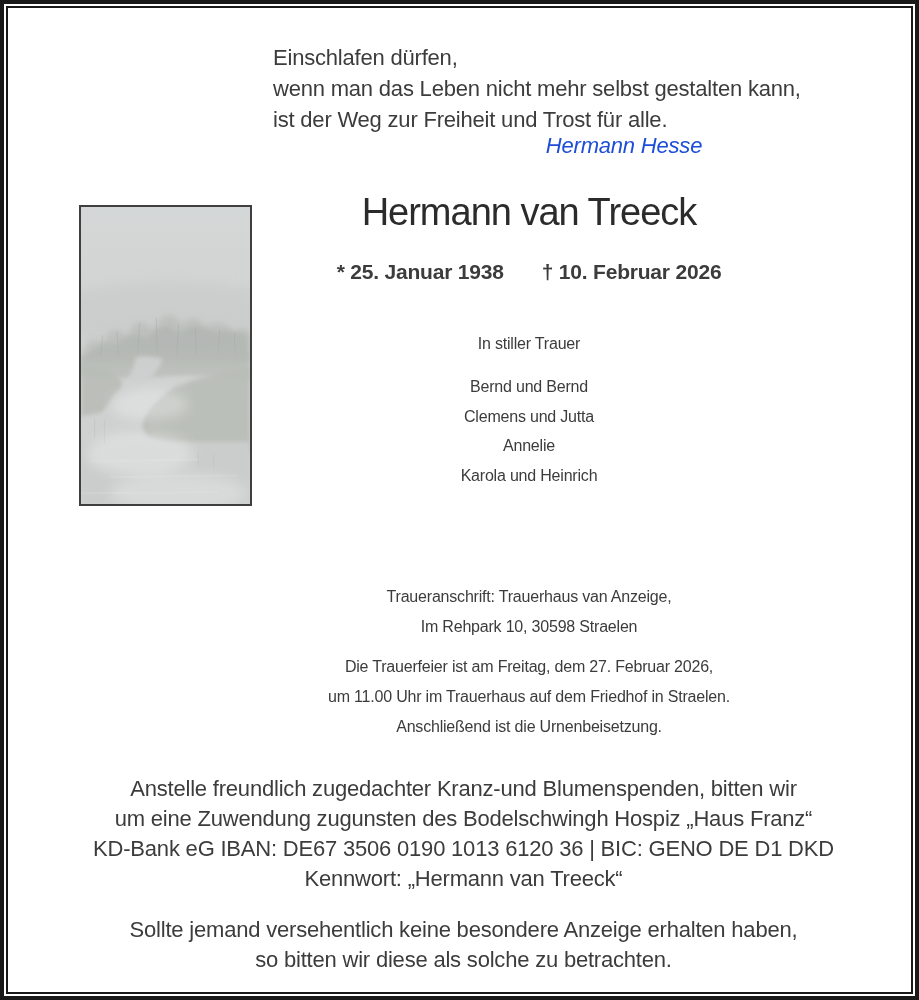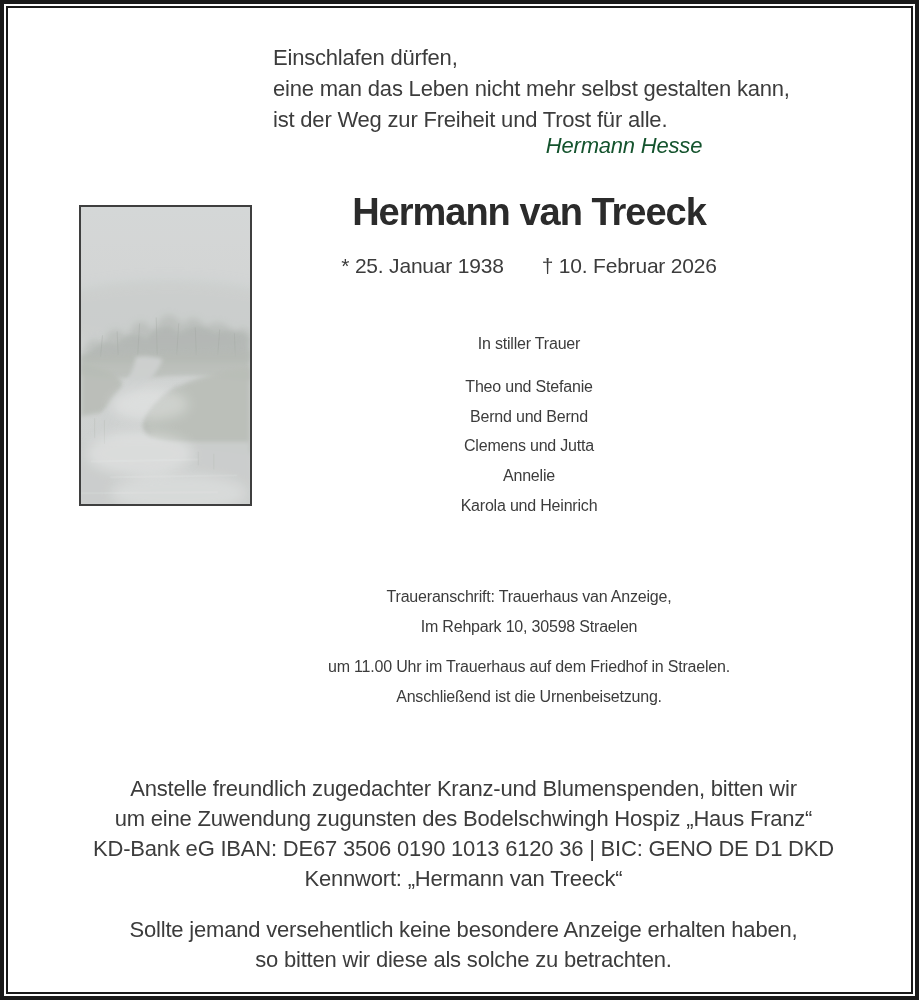--- a/index.html
+++ b/index.html
@@ -69,7 +69,7 @@
 
   <div class="abs quote-block">
     <div>Einschlafen dürfen,</div>
-    <div>eine man das Leben nicht mehr selbst gestalten kann,</div>
+    <div>wenn man das Leben nicht mehr selbst gestalten kann,</div>
     <div>ist der Weg zur Freiheit und Trost für alle.</div>
   </div>
   <div class="abs attribution">Hermann Hesse</div>

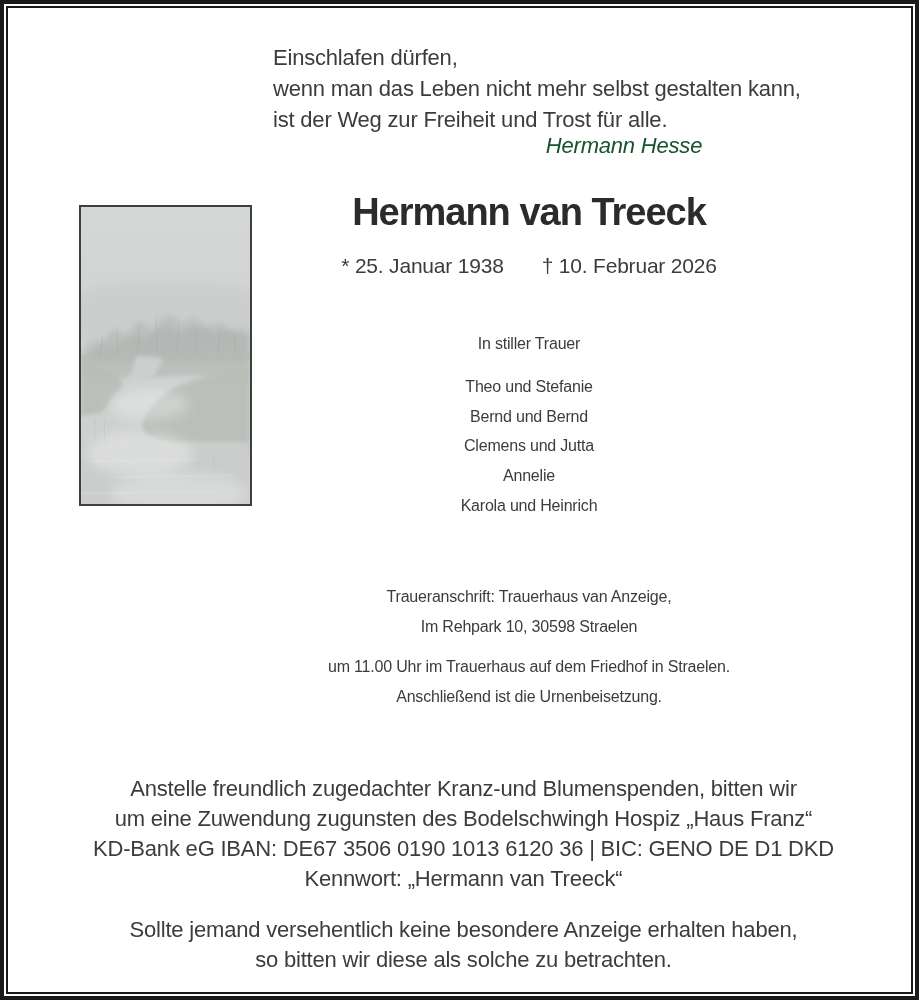--- a/index.html
+++ b/index.html
@@ -28,7 +28,7 @@
   .attribution {
     left:470px; top:129px; width:300px;
     font-size:22px; font-style:italic;
-    text-align:center; color:#14532d;
+    text-align:center; color:#1d4ed8;
   }
   .photo-frame {
     left:75px; top:201px; width:173px; height:301px;

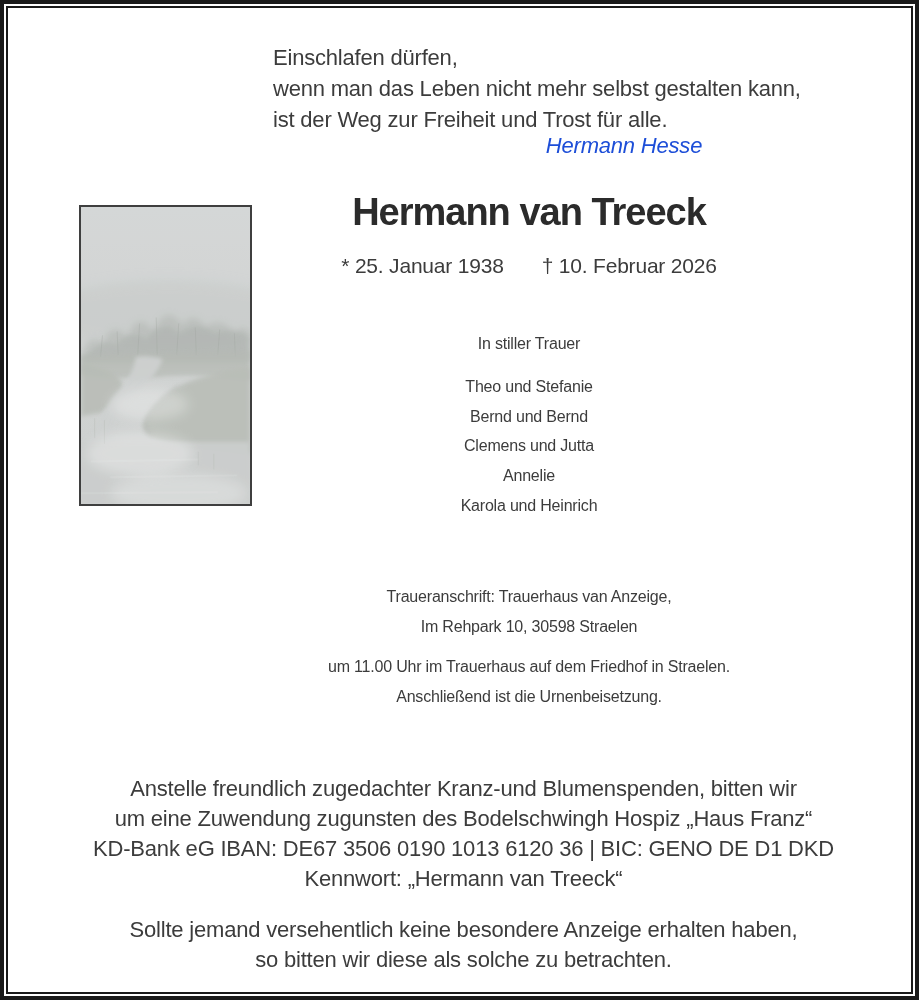--- a/index.html
+++ b/index.html
@@ -44,7 +44,7 @@
   }
   .name-block {
     top:186px;
-    font-size:38px; font-weight:bold; letter-spacing:-1px;
+    font-size:38px; font-weight:normal; letter-spacing:-1px;
     color:#2b2b2b; line-height:44px;
   }
   .dates-block { top:247px; font-size:21px; }

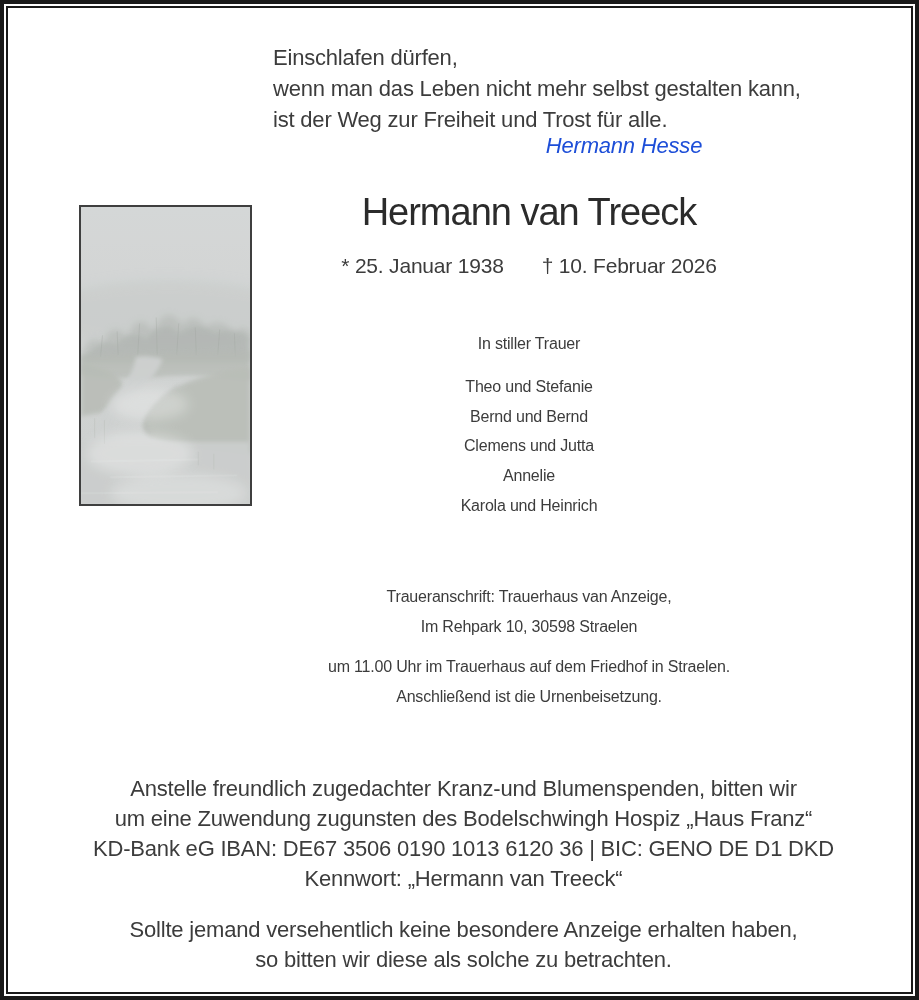--- a/index.html
+++ b/index.html
@@ -47,7 +47,7 @@
     font-size:38px; font-weight:normal; letter-spacing:-1px;
     color:#2b2b2b; line-height:44px;
   }
-  .dates-block { top:247px; font-size:21px; }
+  .dates-block { top:253px; font-size:21px;font-weight:bold; }
   .dates-block .death { margin-left:38px; }
   .intro-block { top:325px; }
   .family-block { top:368px; line-height:29.7px; }

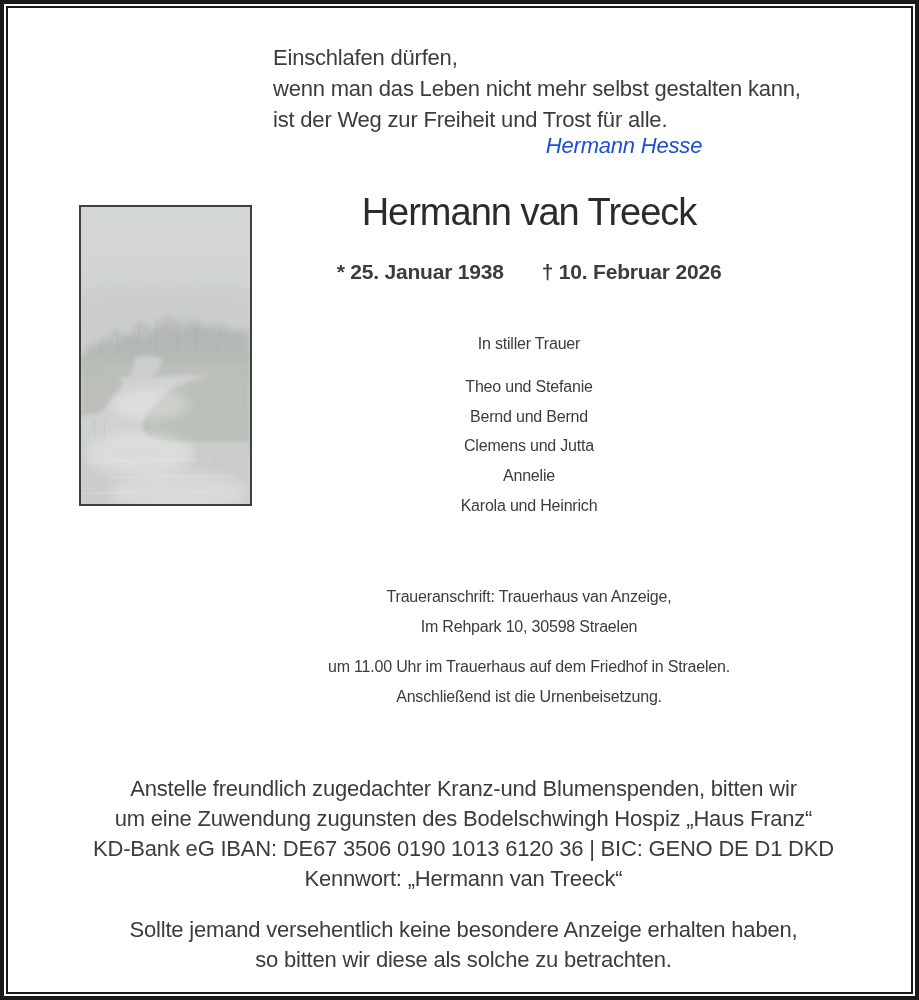--- a/index.html
+++ b/index.html
@@ -147,7 +147,6 @@
 
   <div class="abs main-col intro-block">In stiller Trauer</div>
   <div class="abs main-col family-block">
-    <div>Theo und Stefanie</div>
     <div>Bernd und Bernd</div>
     <div>Clemens und Jutta</div>
     <div>Annelie</div>

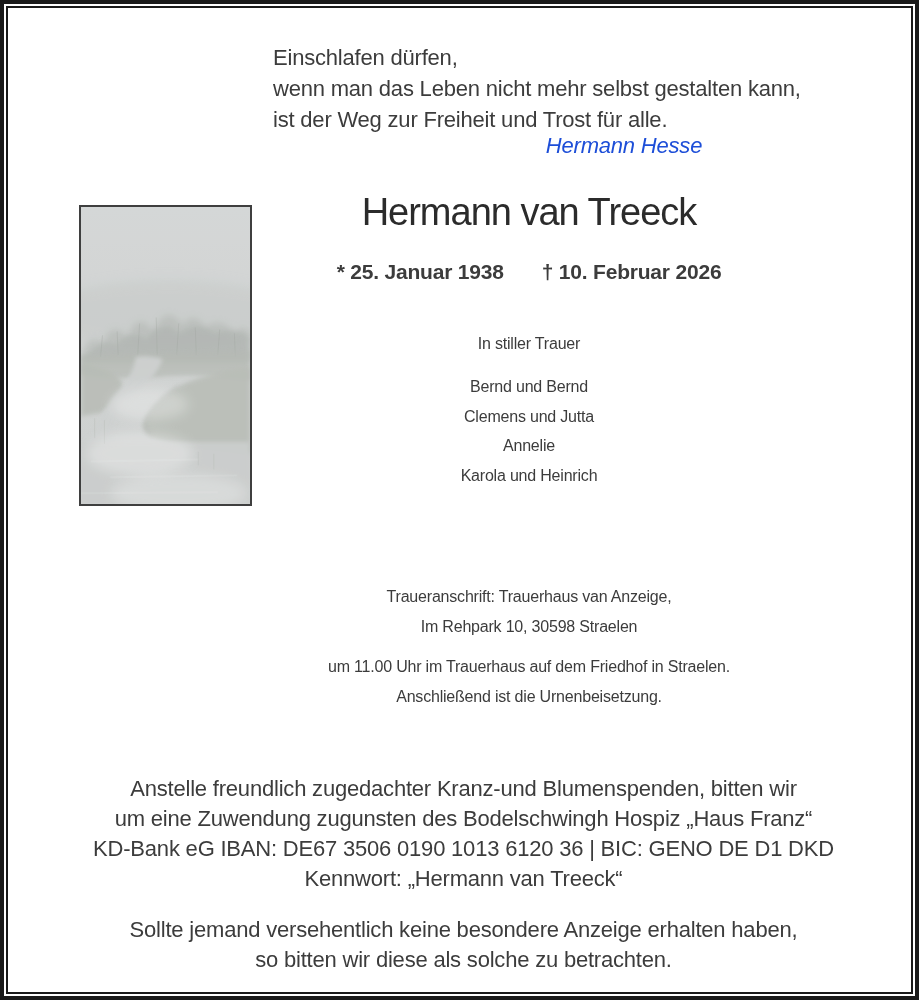--- a/index.html
+++ b/index.html
@@ -159,6 +159,7 @@
   </div>
 
   <div class="abs main-col service-block">
+    <div>Die Trauerfeier ist am Freitag, dem 27. Februar 2026,</div>
     <div>um 11.00 Uhr im Trauerhaus auf dem Friedhof in Straelen.</div>
     <div>Anschließend ist die Urnenbeisetzung.</div>
   </div>

